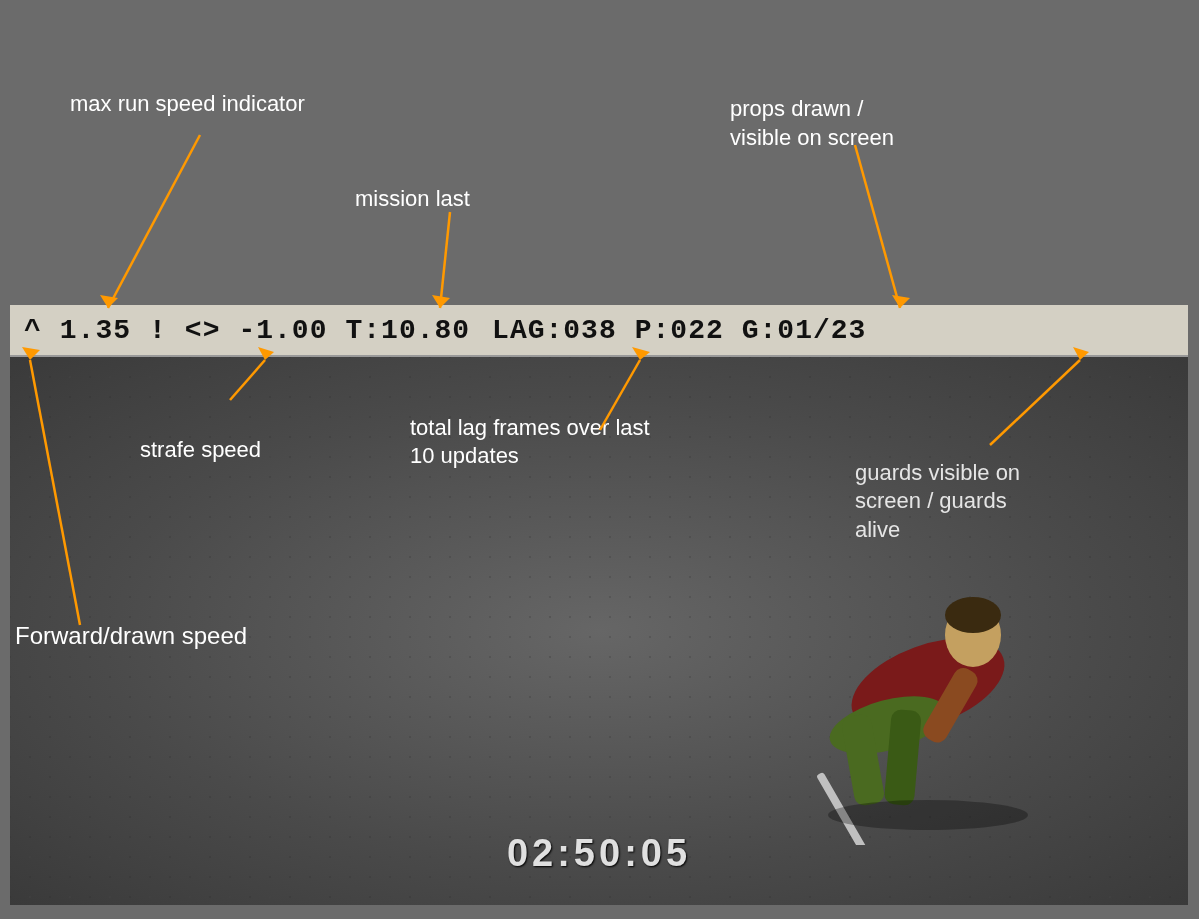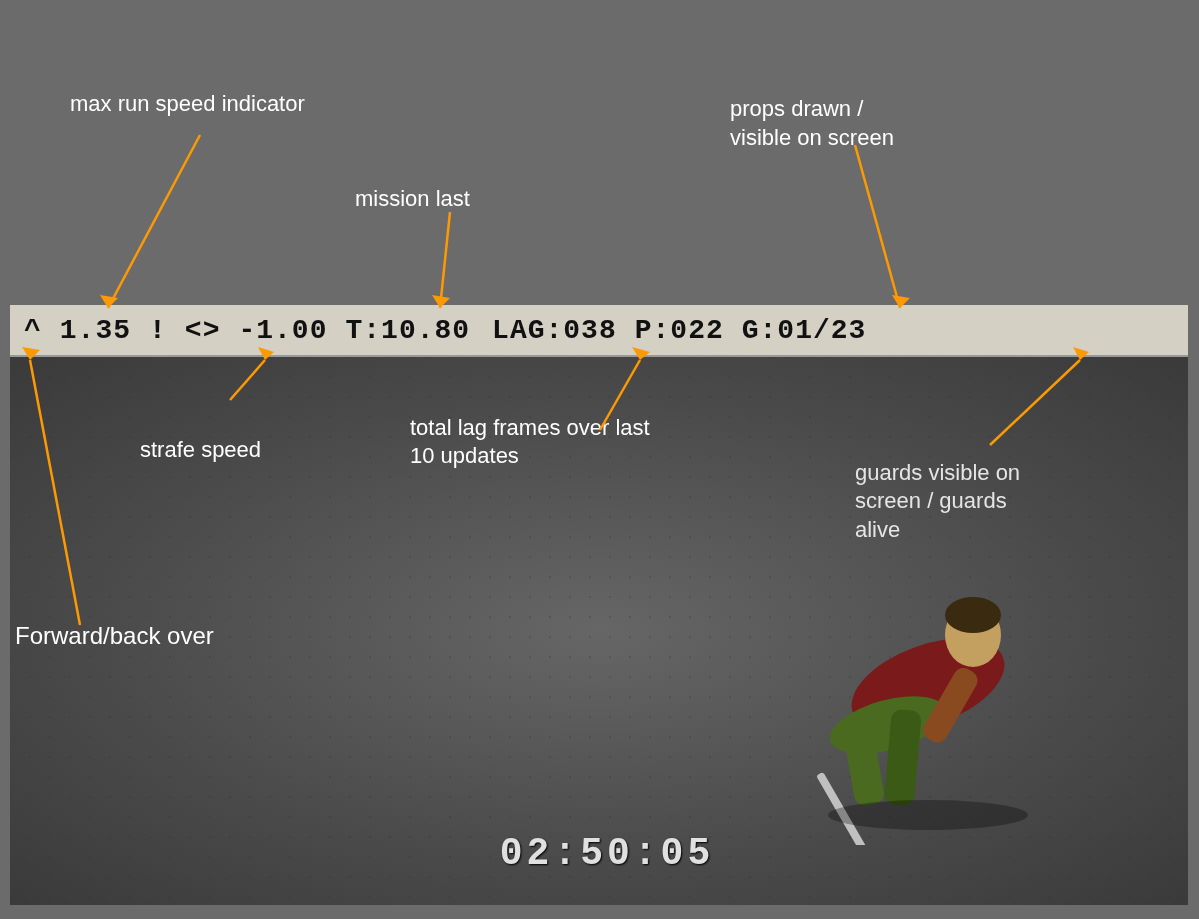--- a/index.html
+++ b/index.html
@@ -216,7 +216,7 @@
 alive</span>
 </div>
 
-<div class="annotation" style="position: absolute; top: 620px; left: 15px; font-size: 24px; color: white;">Forward/back over</div>
+<div class="annotation" style="position: absolute; top: 620px; left: 15px; font-size: 24px; color: white;">Forward/drawn speed</div>
 
 <svg class="arrows-svg" xmlns="http://www.w3.org/2000/svg">
 

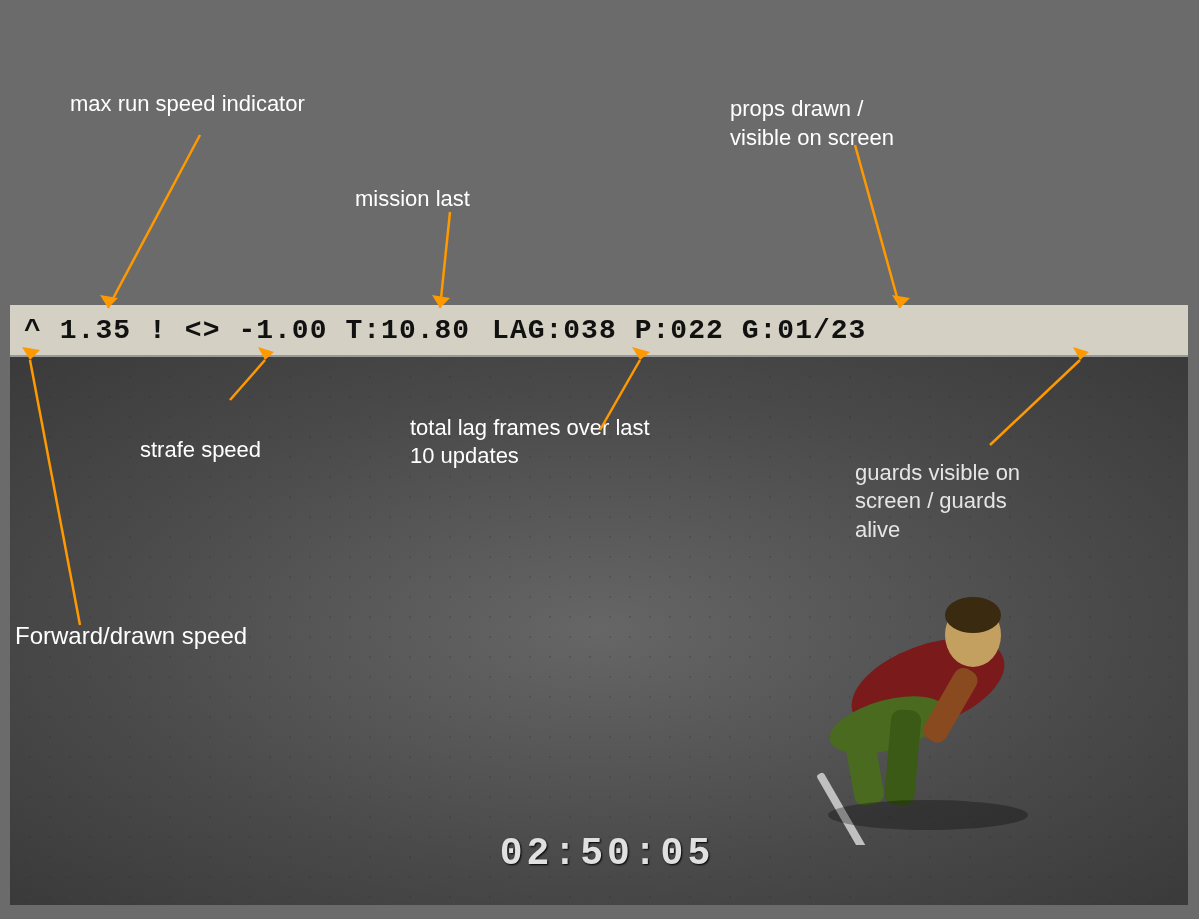--- a/index.html
+++ b/index.html
@@ -95,13 +95,12 @@
       bottom: 30px;
       left: 50%;
       transform: translateX(-50%);
-      font-family: Liberation Mono, monospace;
+      font-family: Liberation Sans, sans-serif;
       font-size: 38px;
       font-weight: bold;
       color: #e0e0e0;
       letter-spacing: 4px;
       text-shadow: 1px 1px 2px #000;
-      margin-left: 8px;
     }
 
     

